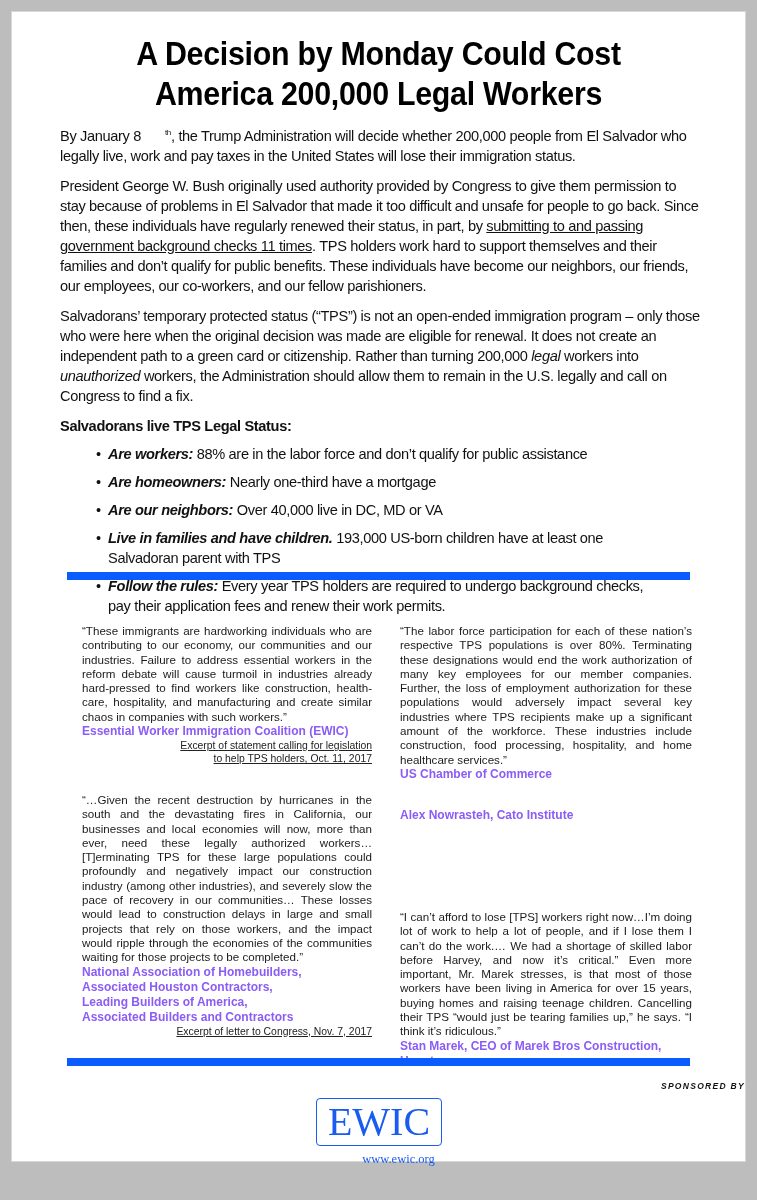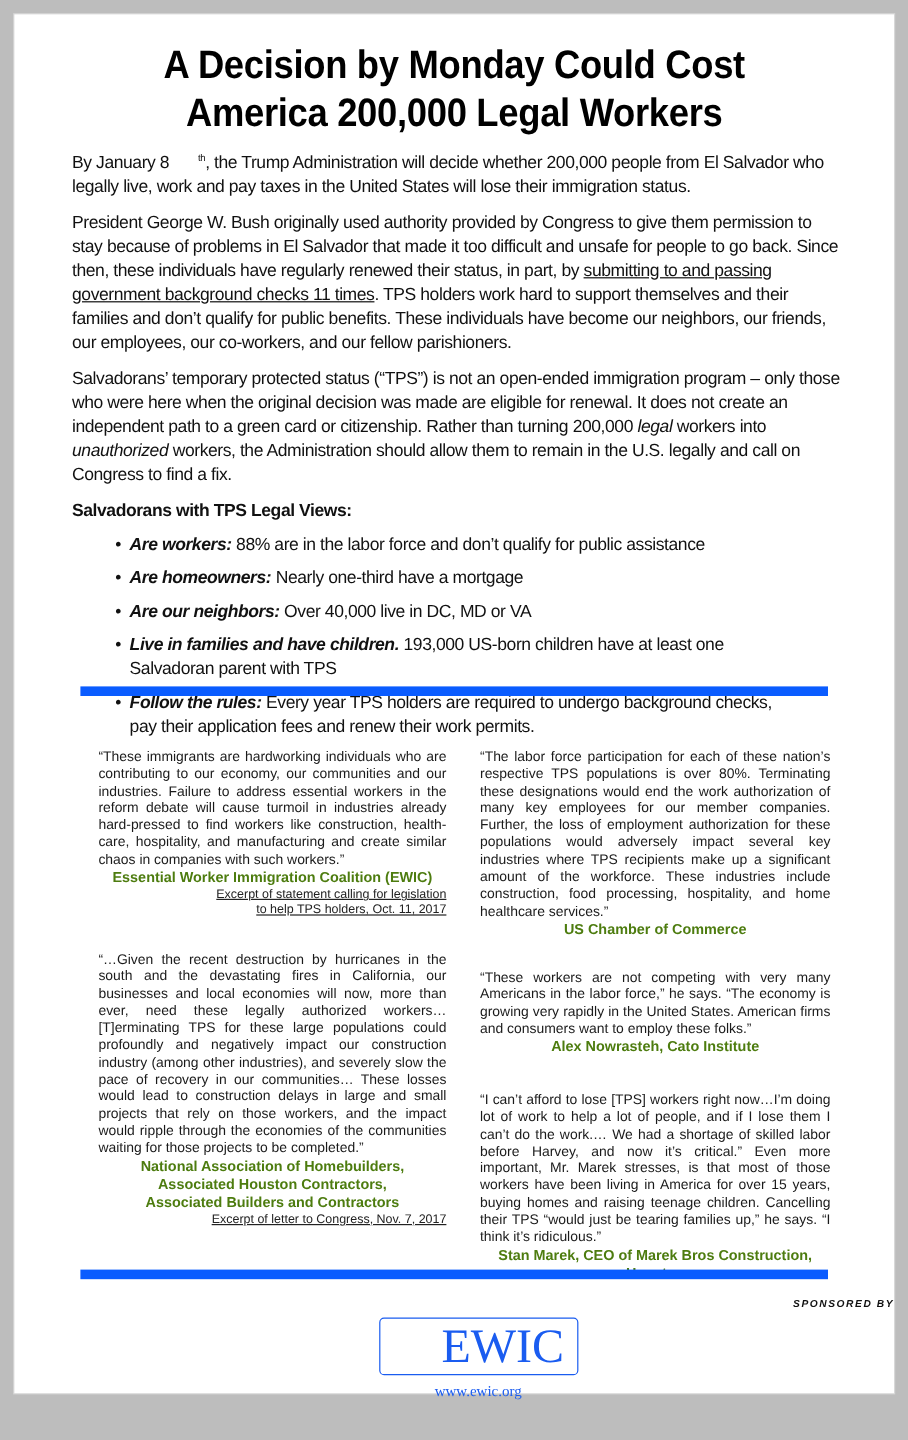--- a/index.html
+++ b/index.html
@@ -151,7 +151,7 @@
     <p><span>President George W. Bush originally used authority provided by Congress to give them permission to stay because of problems in El Salvador that made it too difficult and unsafe for people to go back. Since then, these individuals have regularly renewed their status, in part, by </span><span class="ul">submitting to and passing government background checks 11 times</span><span>. TPS holders work hard to support themselves and their families and don’t qualify for public benefits.  These individuals have become our neighbors, our friends, our employees, our co-workers, and our fellow parishioners.</span></p>
     <p><span>Salvadorans’ temporary protected status (“TPS”) is not an open-ended immigration program – only those who were here when the original decision was made are eligible for renewal. It does not create an independent path to a green card or citizenship. Rather than turning 200,000 </span><em>legal</em><span> workers into </span><em>unauthorized</em><span> workers, the Administration should allow them to remain in the U.S. legally and call on Congress to find a fix.</span></p>
 
-    <div class="section-heading">Salvadorans with TPS Legal Views:</div>
+    <div class="section-heading">Salvadorans live TPS Legal Status:</div>
     <ul class="facts">
       <li><span class="bullet">•</span><span class="lead">Are workers:</span><span> 88% are in the labor force and don’t qualify for public assistance</span></li>
       <li><span class="bullet">•</span><span class="lead">Are homeowners:</span><span> Nearly one-third have a mortgage</span></li>

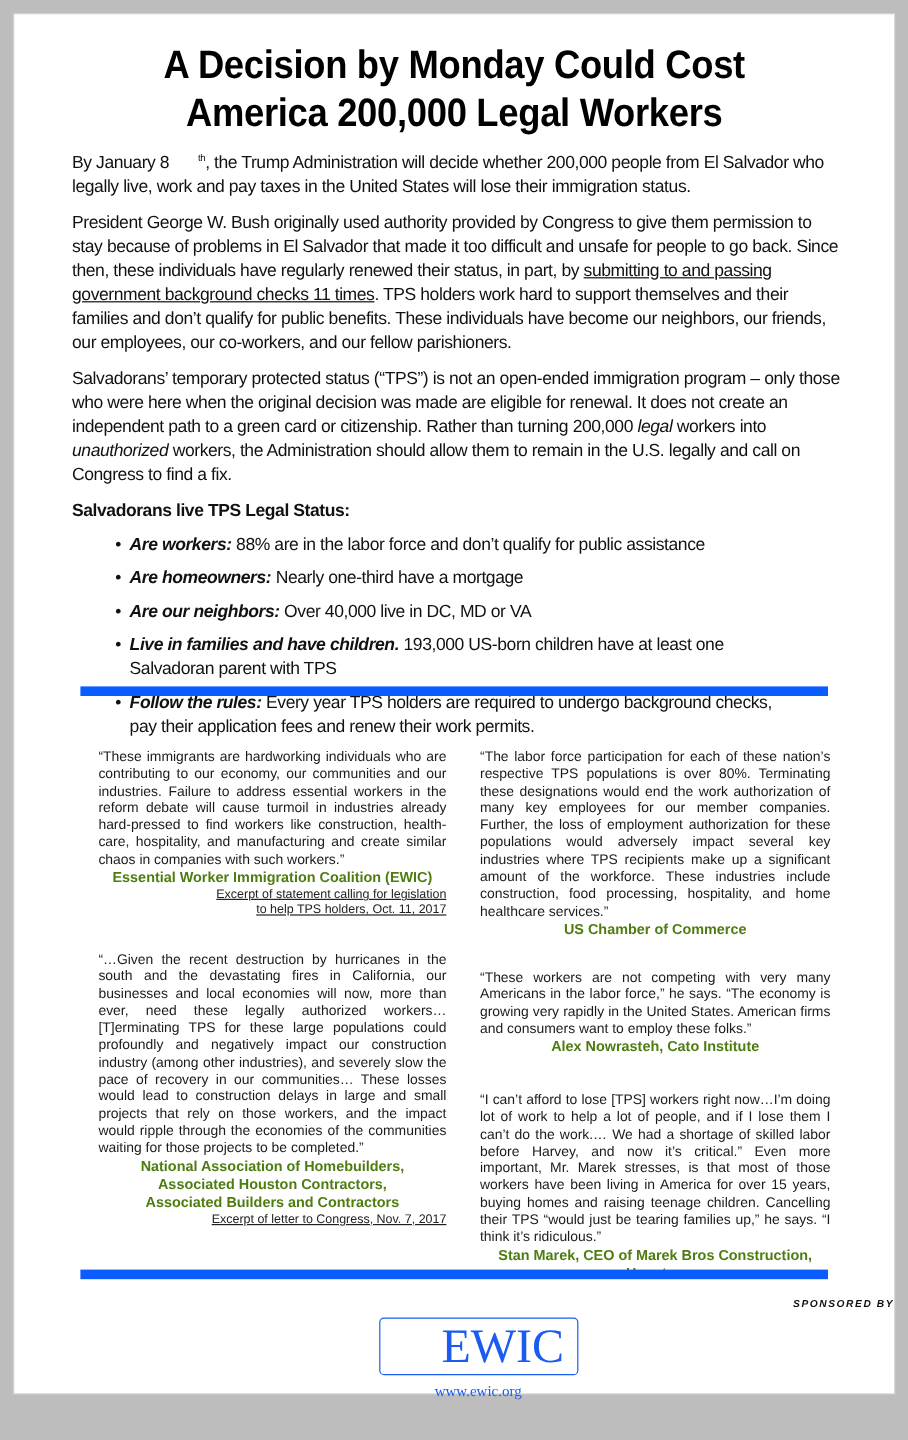--- a/index.html
+++ b/index.html
@@ -88,11 +88,11 @@
   .col-right { left: 388px; width: 292px; }
   .quote { margin: 0; }
   .attr {
-    text-align: center;
+    text-align: left;
     font-weight: bold;
     font-size: 12px;
     line-height: 15px;
-    color: #4d7c0f;
+    color: #8b5cf6;
   }
   .attr-sub {
     text-align: right;

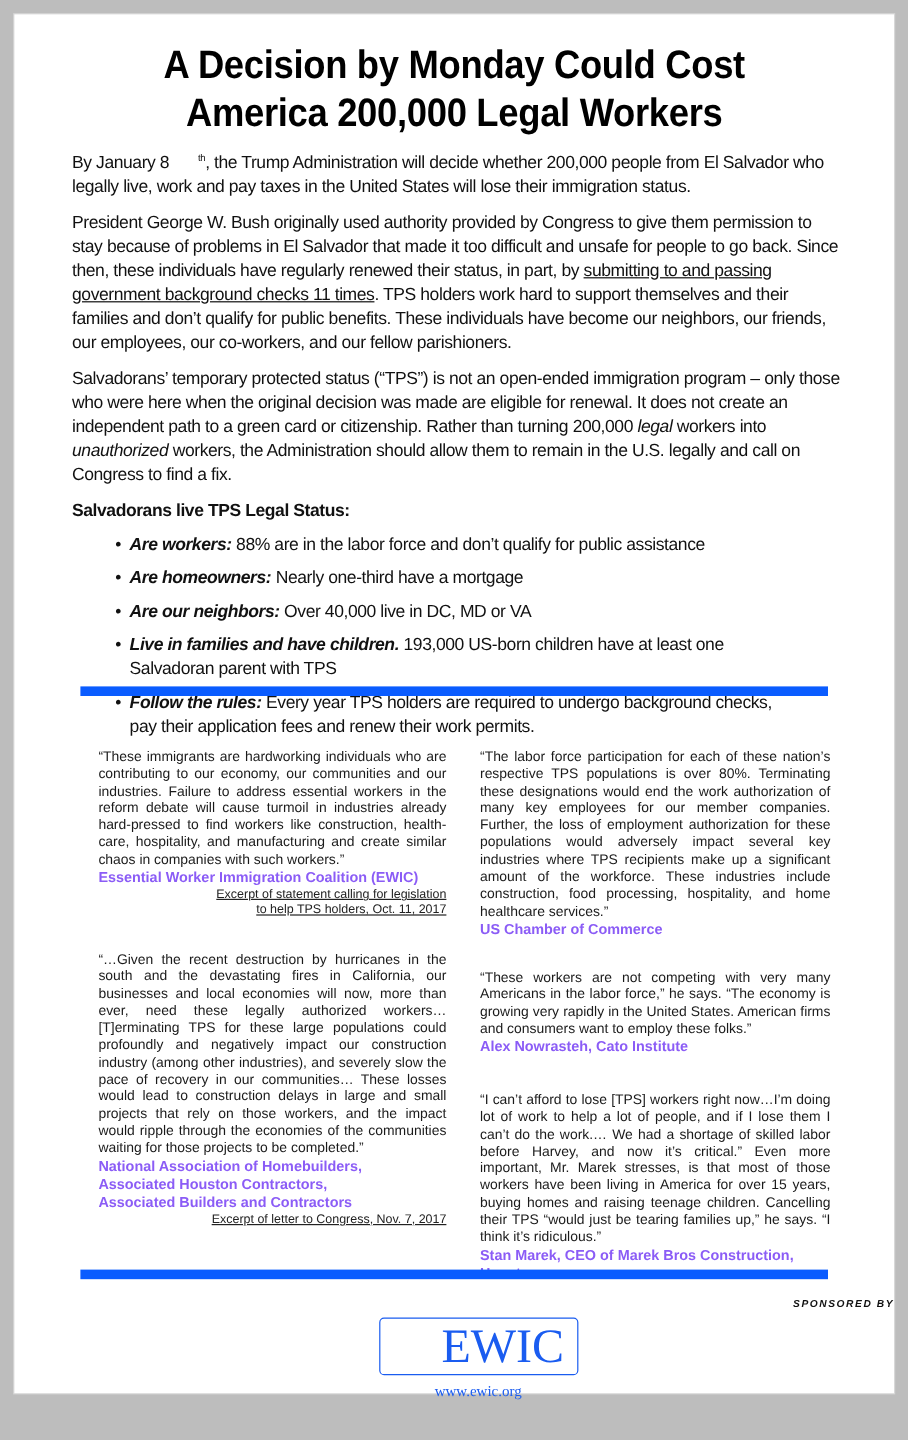--- a/index.html
+++ b/index.html
@@ -185,7 +185,6 @@
   </div>
 
   <div class="col col-right" style="top:796px;">
-    <p class="quote">“These workers are not competing with very many Americans in the labor force,” he says. “The economy is growing very rapidly in the United States. American firms and consumers want to employ these folks.”</p>
     <div class="attr">Alex Nowrasteh, Cato Institute</div>
   </div>
 

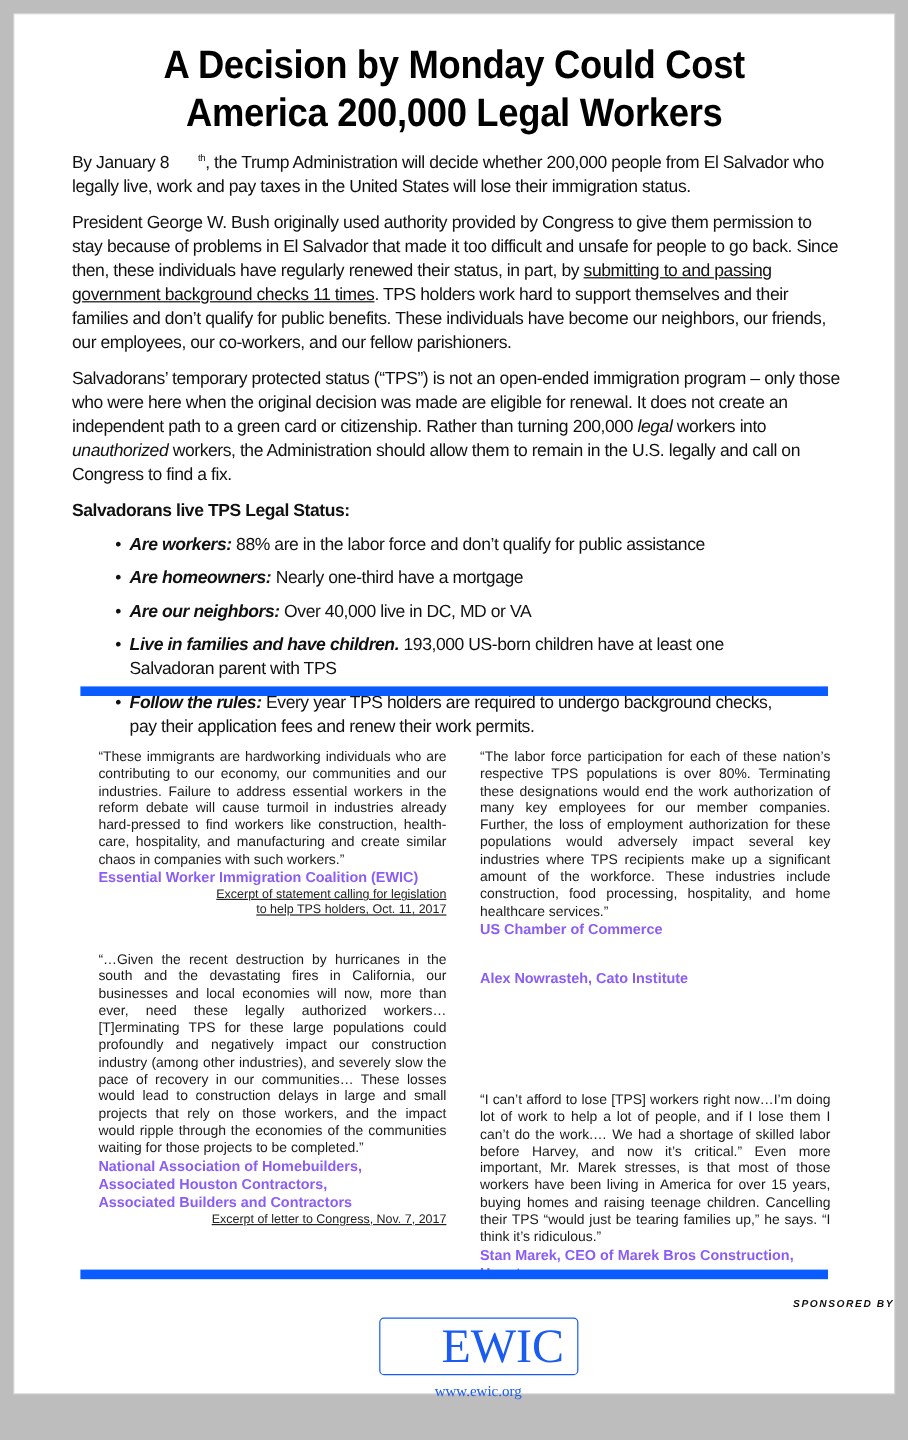--- a/index.html
+++ b/index.html
@@ -175,6 +175,7 @@
     <p class="quote">“…Given the recent destruction by hurricanes in the south and the devastating fires in California, our businesses and local economies will now, more than ever, need these legally authorized workers… [T]erminating TPS for these large populations could profoundly and negatively impact our construction industry (among other industries), and severely slow the pace of recovery in our communities… These losses would lead to construction delays in large and small projects that rely on those workers, and the impact would ripple through the economies of the communities waiting for those projects to be completed.”</p>
     <div class="attr">National Association of Homebuilders,</div>
     <div class="attr">Associated Houston Contractors,</div>
+    <div class="attr">Leading Builders of America,</div>
     <div class="attr">Associated Builders and Contractors</div>
     <div class="attr-sub">Excerpt of letter to Congress, Nov. 7, 2017</div>
   </div>

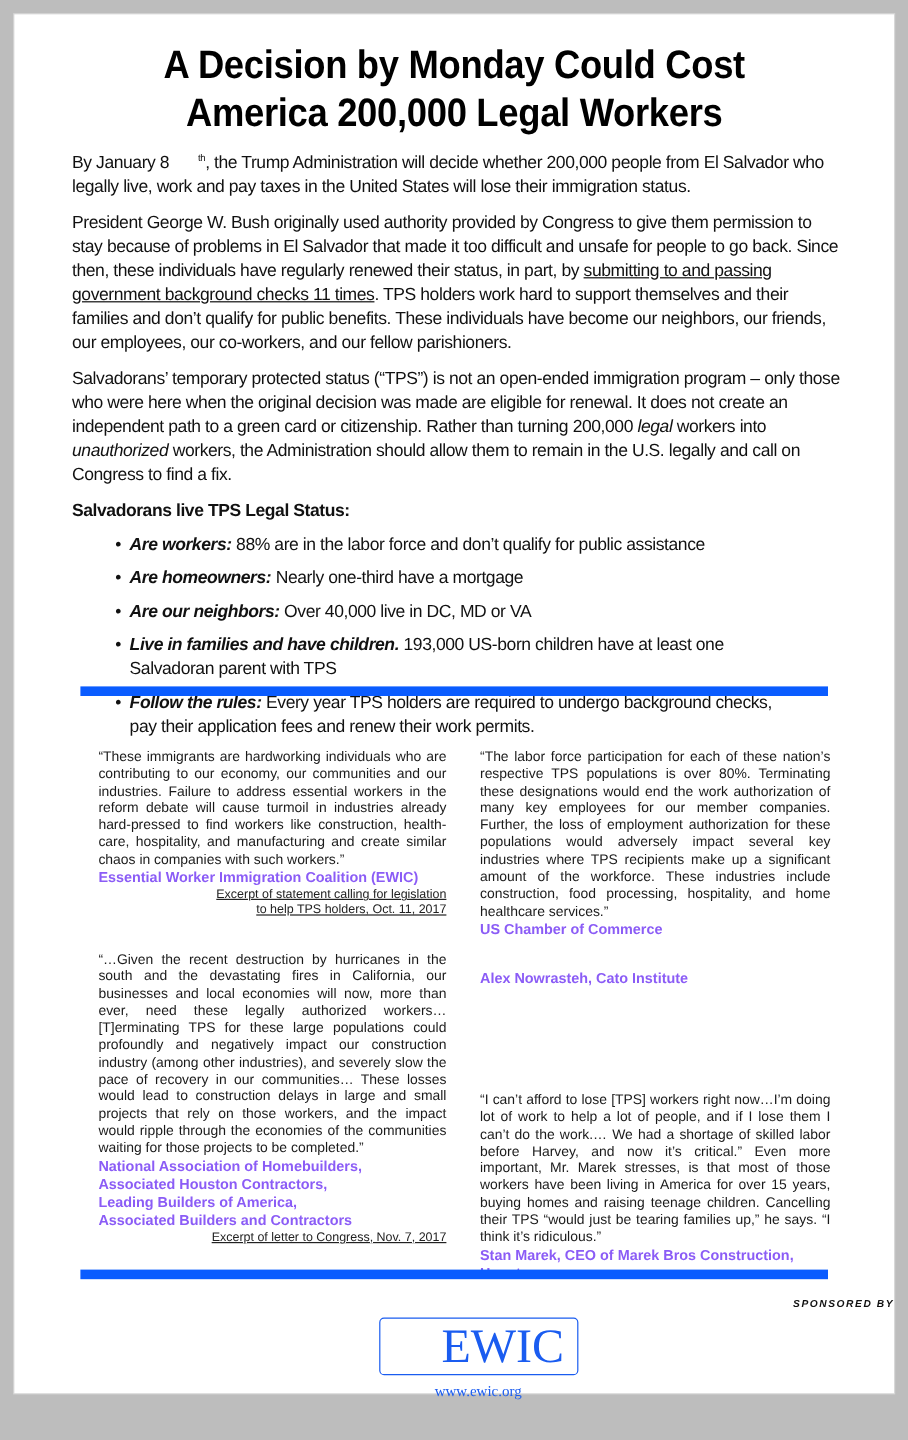--- a/index.html
+++ b/index.html
@@ -117,7 +117,7 @@
     width: 124px; height: 46px;
     border: 1.5px solid #1a5cf0;
     border-radius: 4px;
-    display: flex; align-items: center; justify-content: center; padding-left: 40px;
+    display: flex; align-items: center; justify-content: center;
   }
   .ewic-logo {
     font-family: "Liberation Serif", serif;

